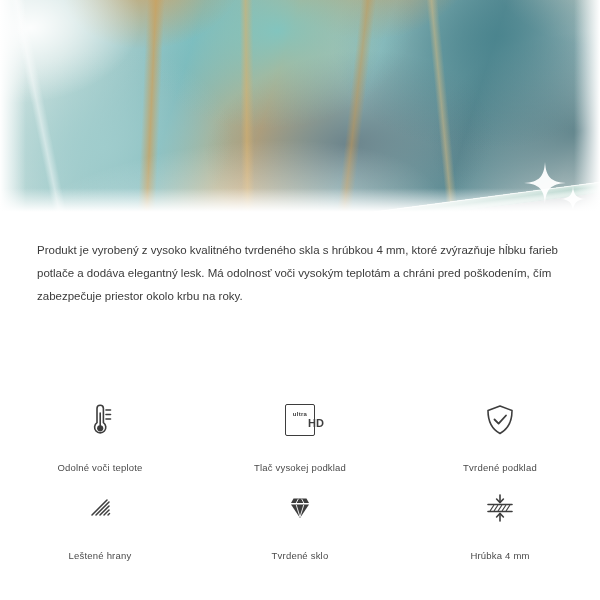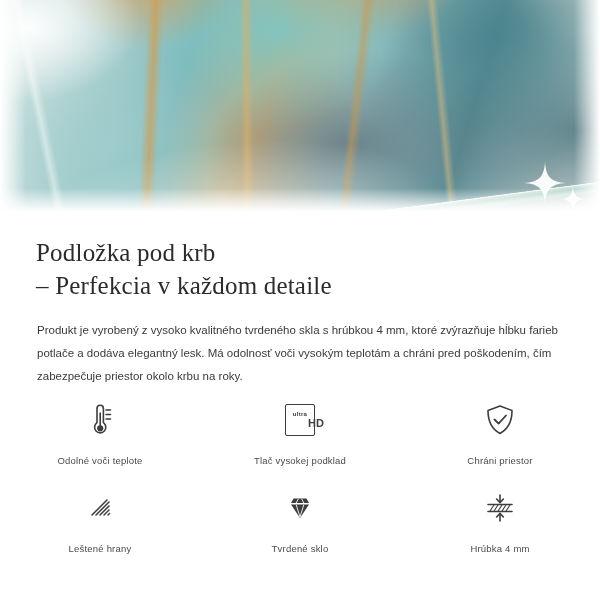--- a/index.html
+++ b/index.html
@@ -231,10 +231,6 @@
   </div>
 
   <div class="content">
-    <h1 class="headline">
-      <span>Podložka pod krb</span>
-      <span class="line2">– Perfekcia v každom detaile</span>
-    </h1>
     <p class="body-copy">Produkt je vyrobený z vysoko kvalitného tvrdeného skla s hrúbkou 4 mm, ktoré zvýrazňuje hĺbku farieb potlače a dodáva elegantný lesk. Má odolnosť voči vysokým teplotám a chráni pred poškodením, čím zabezpečuje priestor okolo krbu na roky.</p>
   </div>
 

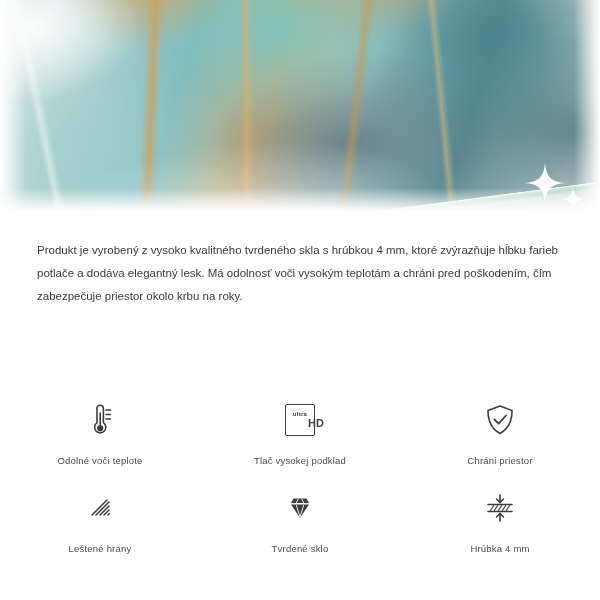--- a/index.html
+++ b/index.html
@@ -169,7 +169,7 @@
     justify-content: center;
   }
   .feature-label {
-    margin-top: 13px;
+    margin-top: 20px;
     font-size: 9.5px;
     color: #4a4a4a;
     text-align: center;

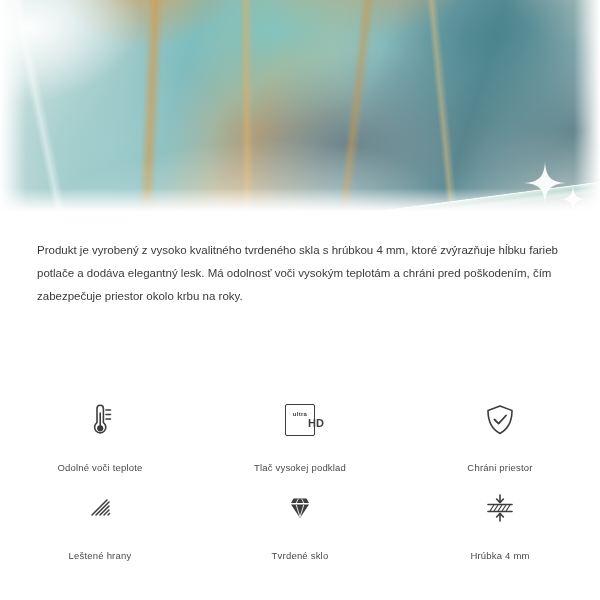--- a/index.html
+++ b/index.html
@@ -269,7 +269,7 @@
           <path d="M14.5 19.5 L18.6 23.6 L26 15.5" fill="none" stroke="#3d3d3d" stroke-width="1.8" stroke-linecap="round" stroke-linejoin="round"></path>
         </svg>
       </div>
-      <div class="feature-label">Chráni priestor</div>
+      <div class="feature-label">Tvrdené podklad</div>
     </div>
 
     <div class="feature">

